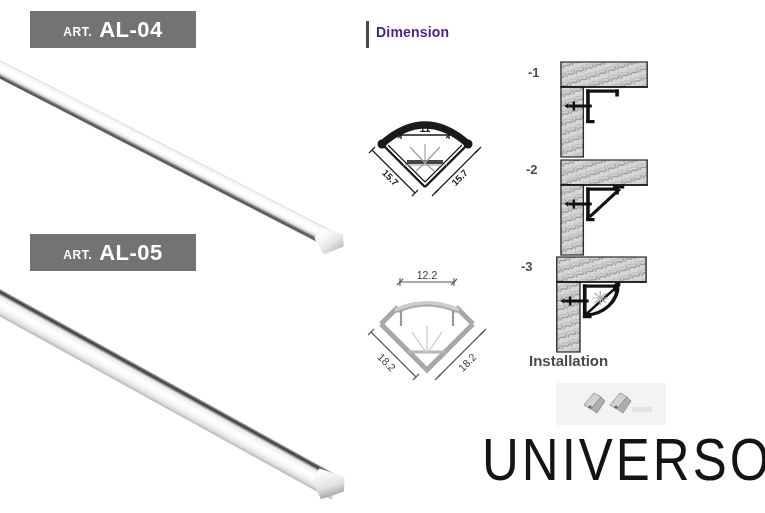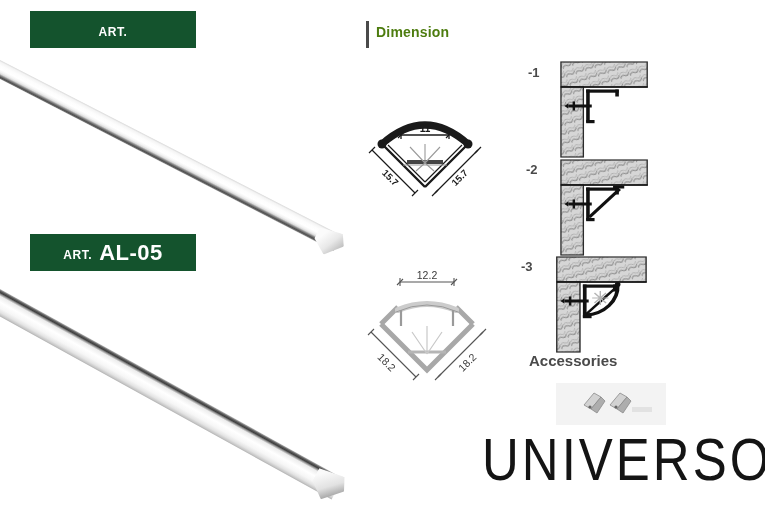--- a/index.html
+++ b/index.html
@@ -11,7 +11,7 @@
   
   .art-label {
     position:absolute; left:30px; width:166px; height:37px;
-    background:#14532d; color:#ffffff; display:flex; align-items:center;
+    background:#737373; color:#ffffff; display:flex; align-items:center;
     justify-content:center; gap:7px;
   }
   .art-label .art  { font-size:12px; font-weight:bold; letter-spacing:.6px; padding-top:4px; }

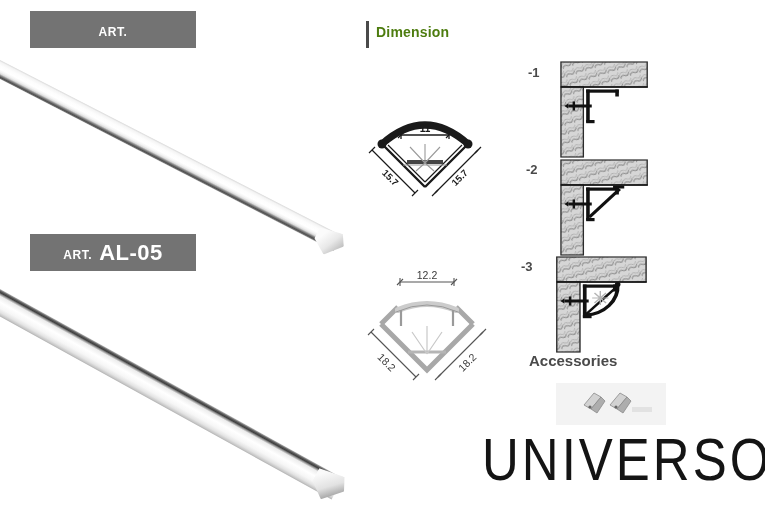--- a/index.html
+++ b/index.html
@@ -57,6 +57,7 @@
 
   <div class="art-label" style="top:11px;">
     <span class="art">ART.</span>
+    <span class="code">AL-04</span>
   </div>
 
   <div class="bar bar1">

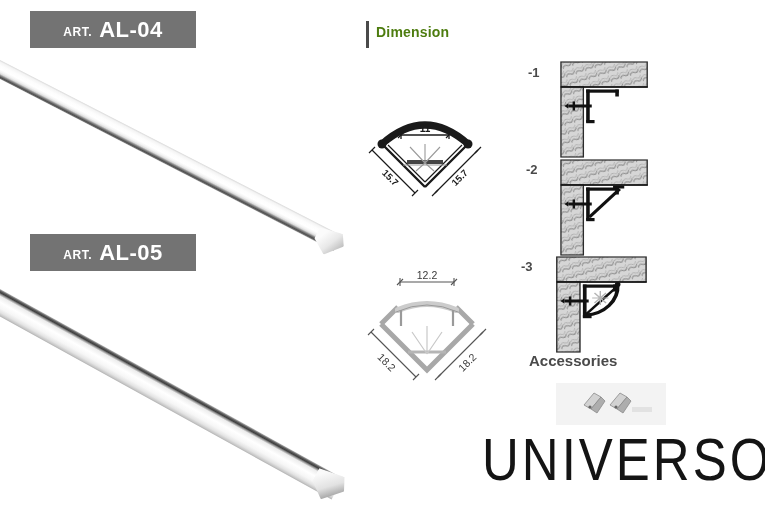--- a/index.html
+++ b/index.html
@@ -37,7 +37,7 @@
   
   .section-header { position:absolute; display:flex; gap:7px; }
   .section-header .vbar { width:3px; height:27px; background:#4a4a4a; }
-  .section-header .txt  { font-size:14px; font-weight:bold; color:#4d7c0f; padding-top:3px; letter-spacing:.2px; }
+  .section-header .txt  { font-size:14px; font-weight:bold; color:#4c1d95; padding-top:3px; letter-spacing:.2px; }
 
   .step-label { position:absolute; font-size:13px; font-weight:bold; color:#4a4a4a; }
   .acc-title  { position:absolute; font-size:15px; font-weight:bold; color:#4a4a4a; }

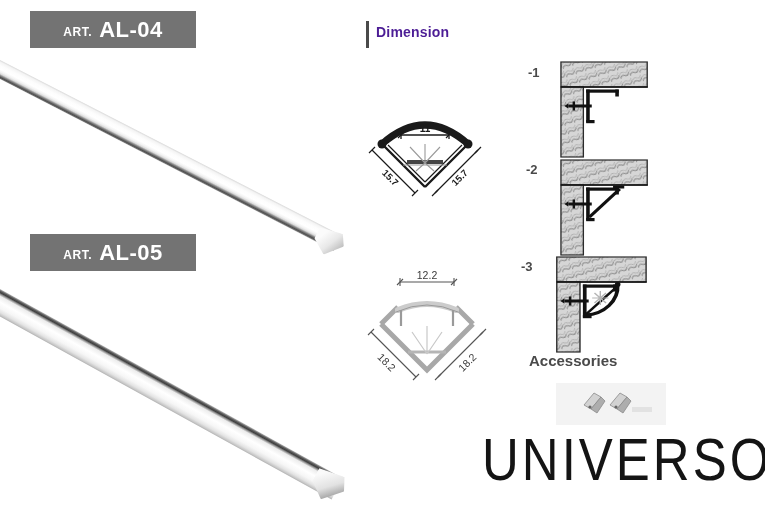--- a/index.html
+++ b/index.html
@@ -170,7 +170,7 @@
     <path d="M51,43 L65,43 M58,36 L58,50 M53,38 L63,48 M63,38 L53,48" stroke="#b5b5b5" stroke-width="1.2" fill="none"></path>
   </svg>
 
-  <div class="acc-title" style="left:529px; top:352px;">Accessories</div>
+  <div class="acc-title" style="left:529px; top:352px;">Installation</div>
   <svg class="abs" style="left:556px; top:383px;" width="110" height="42" viewBox="0 0 110 42">
     <rect x="0" y="0" width="110" height="42" fill="#f3f3f3"></rect>
     <g>

